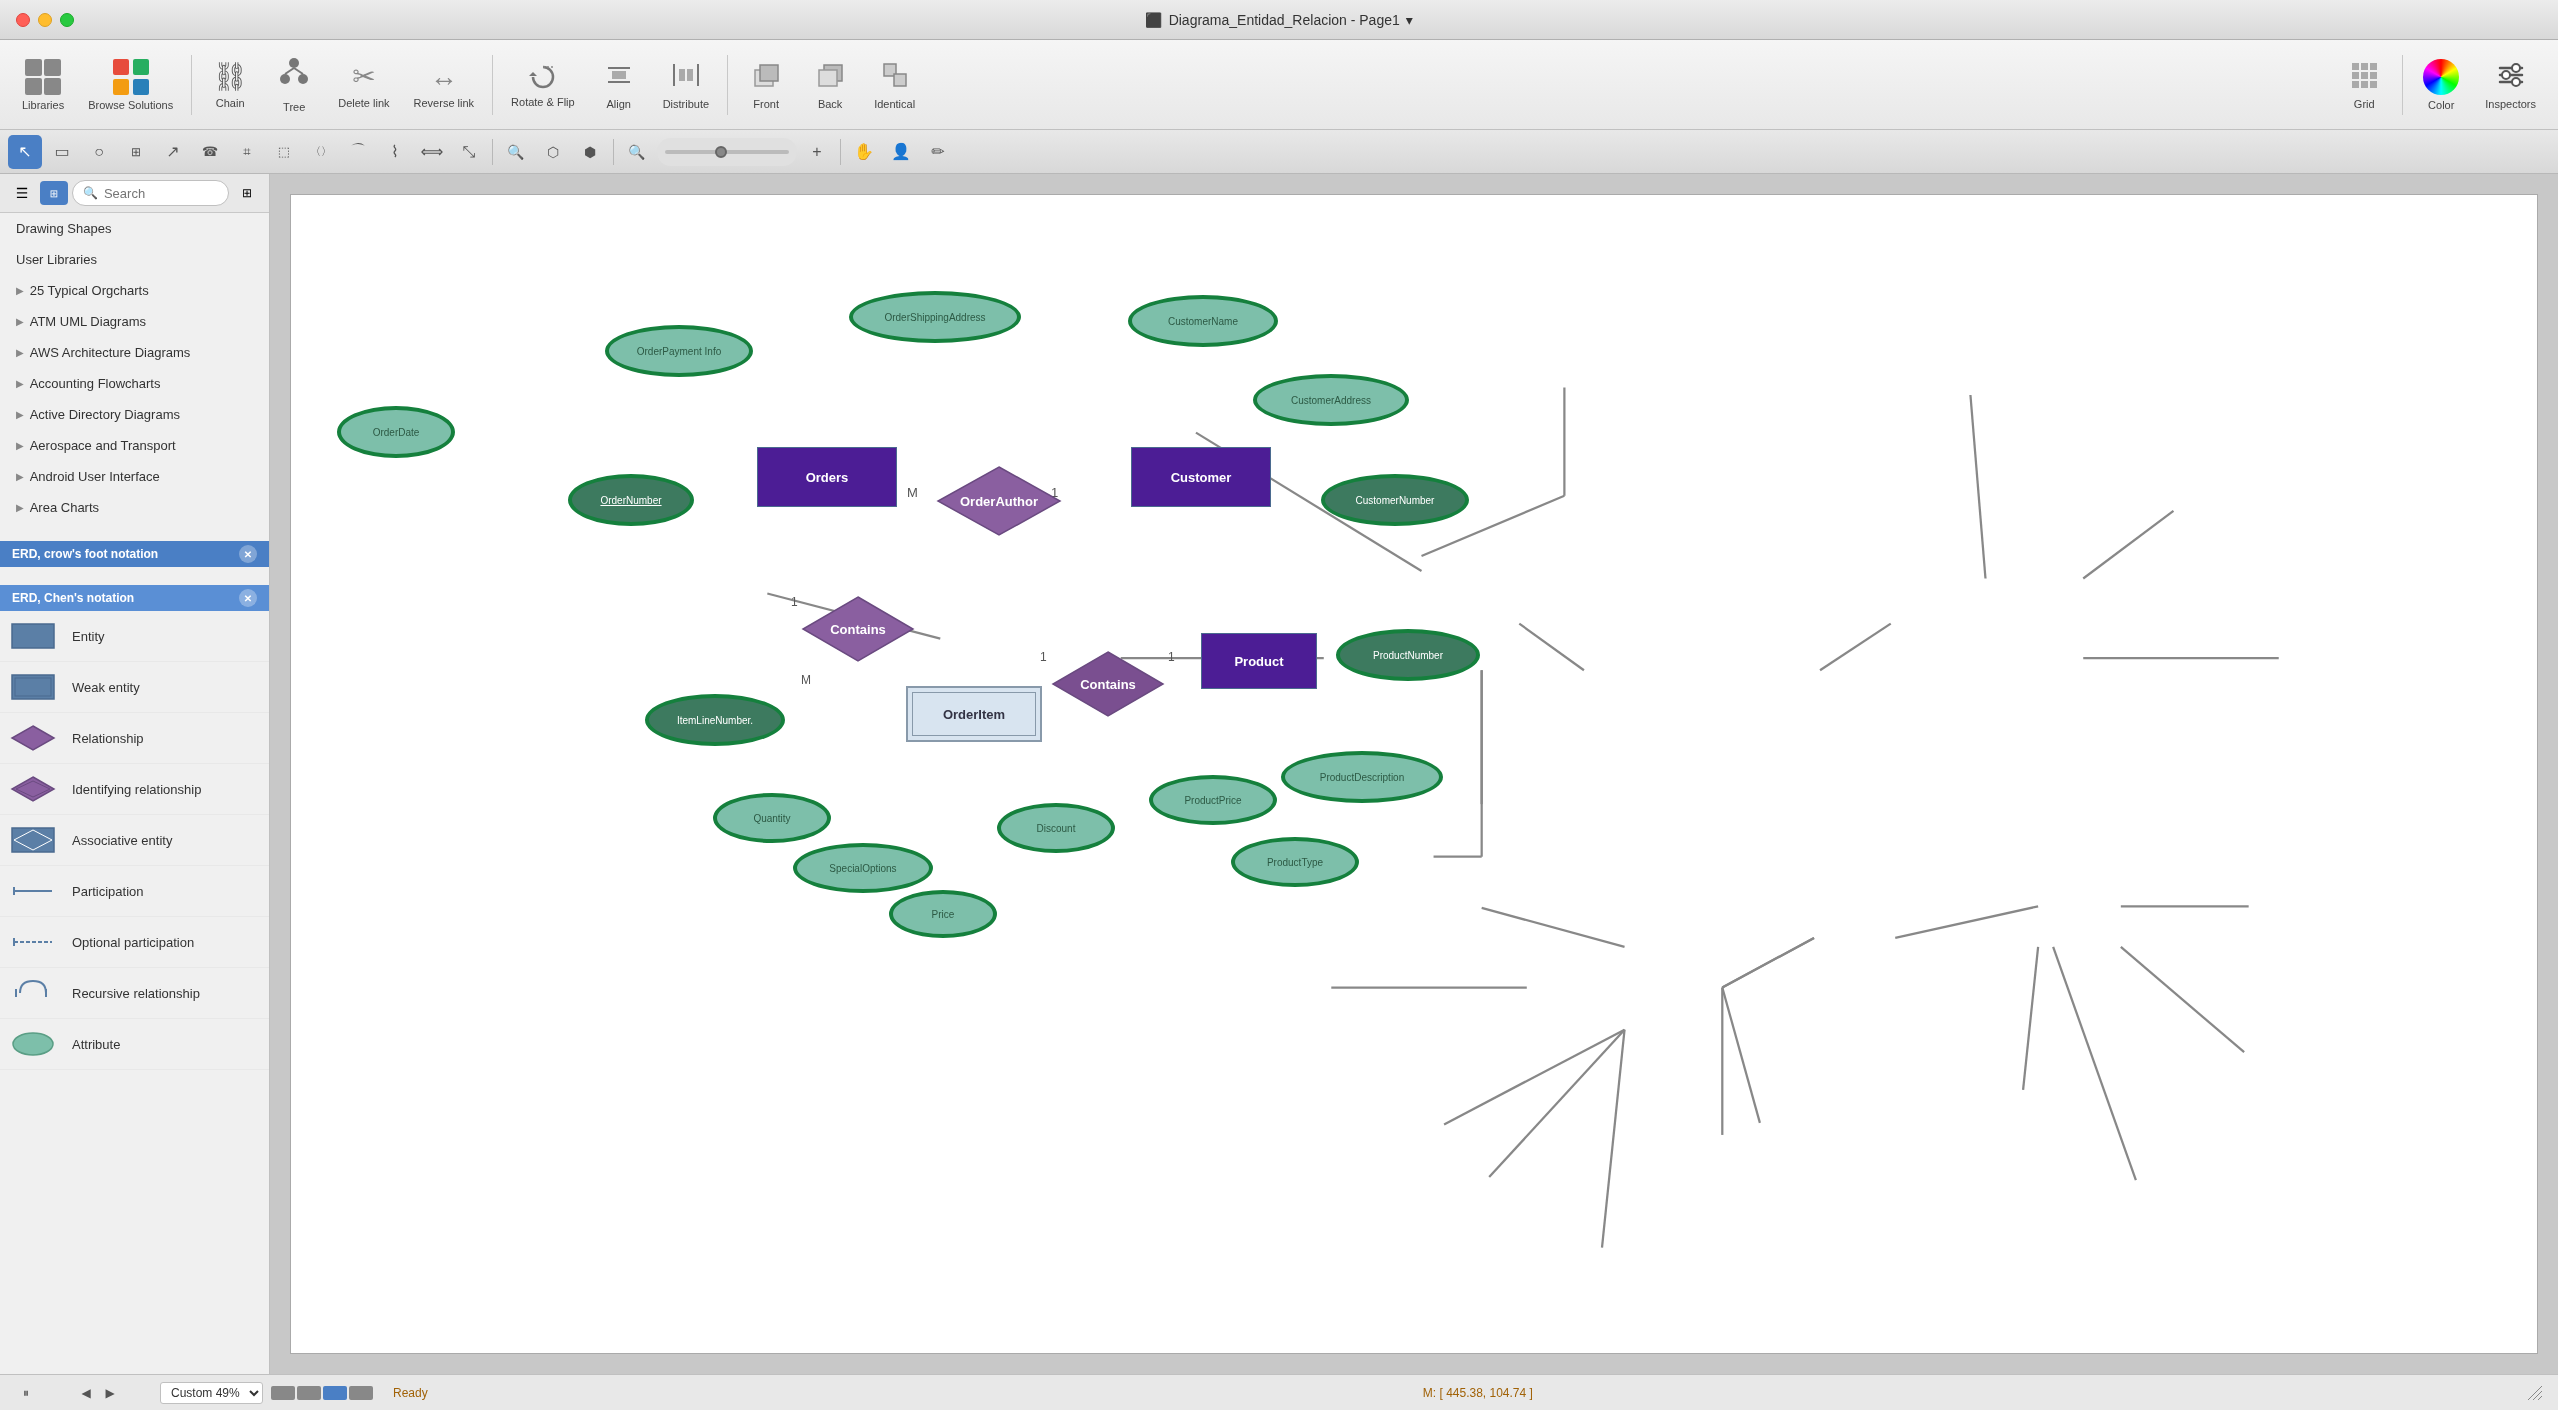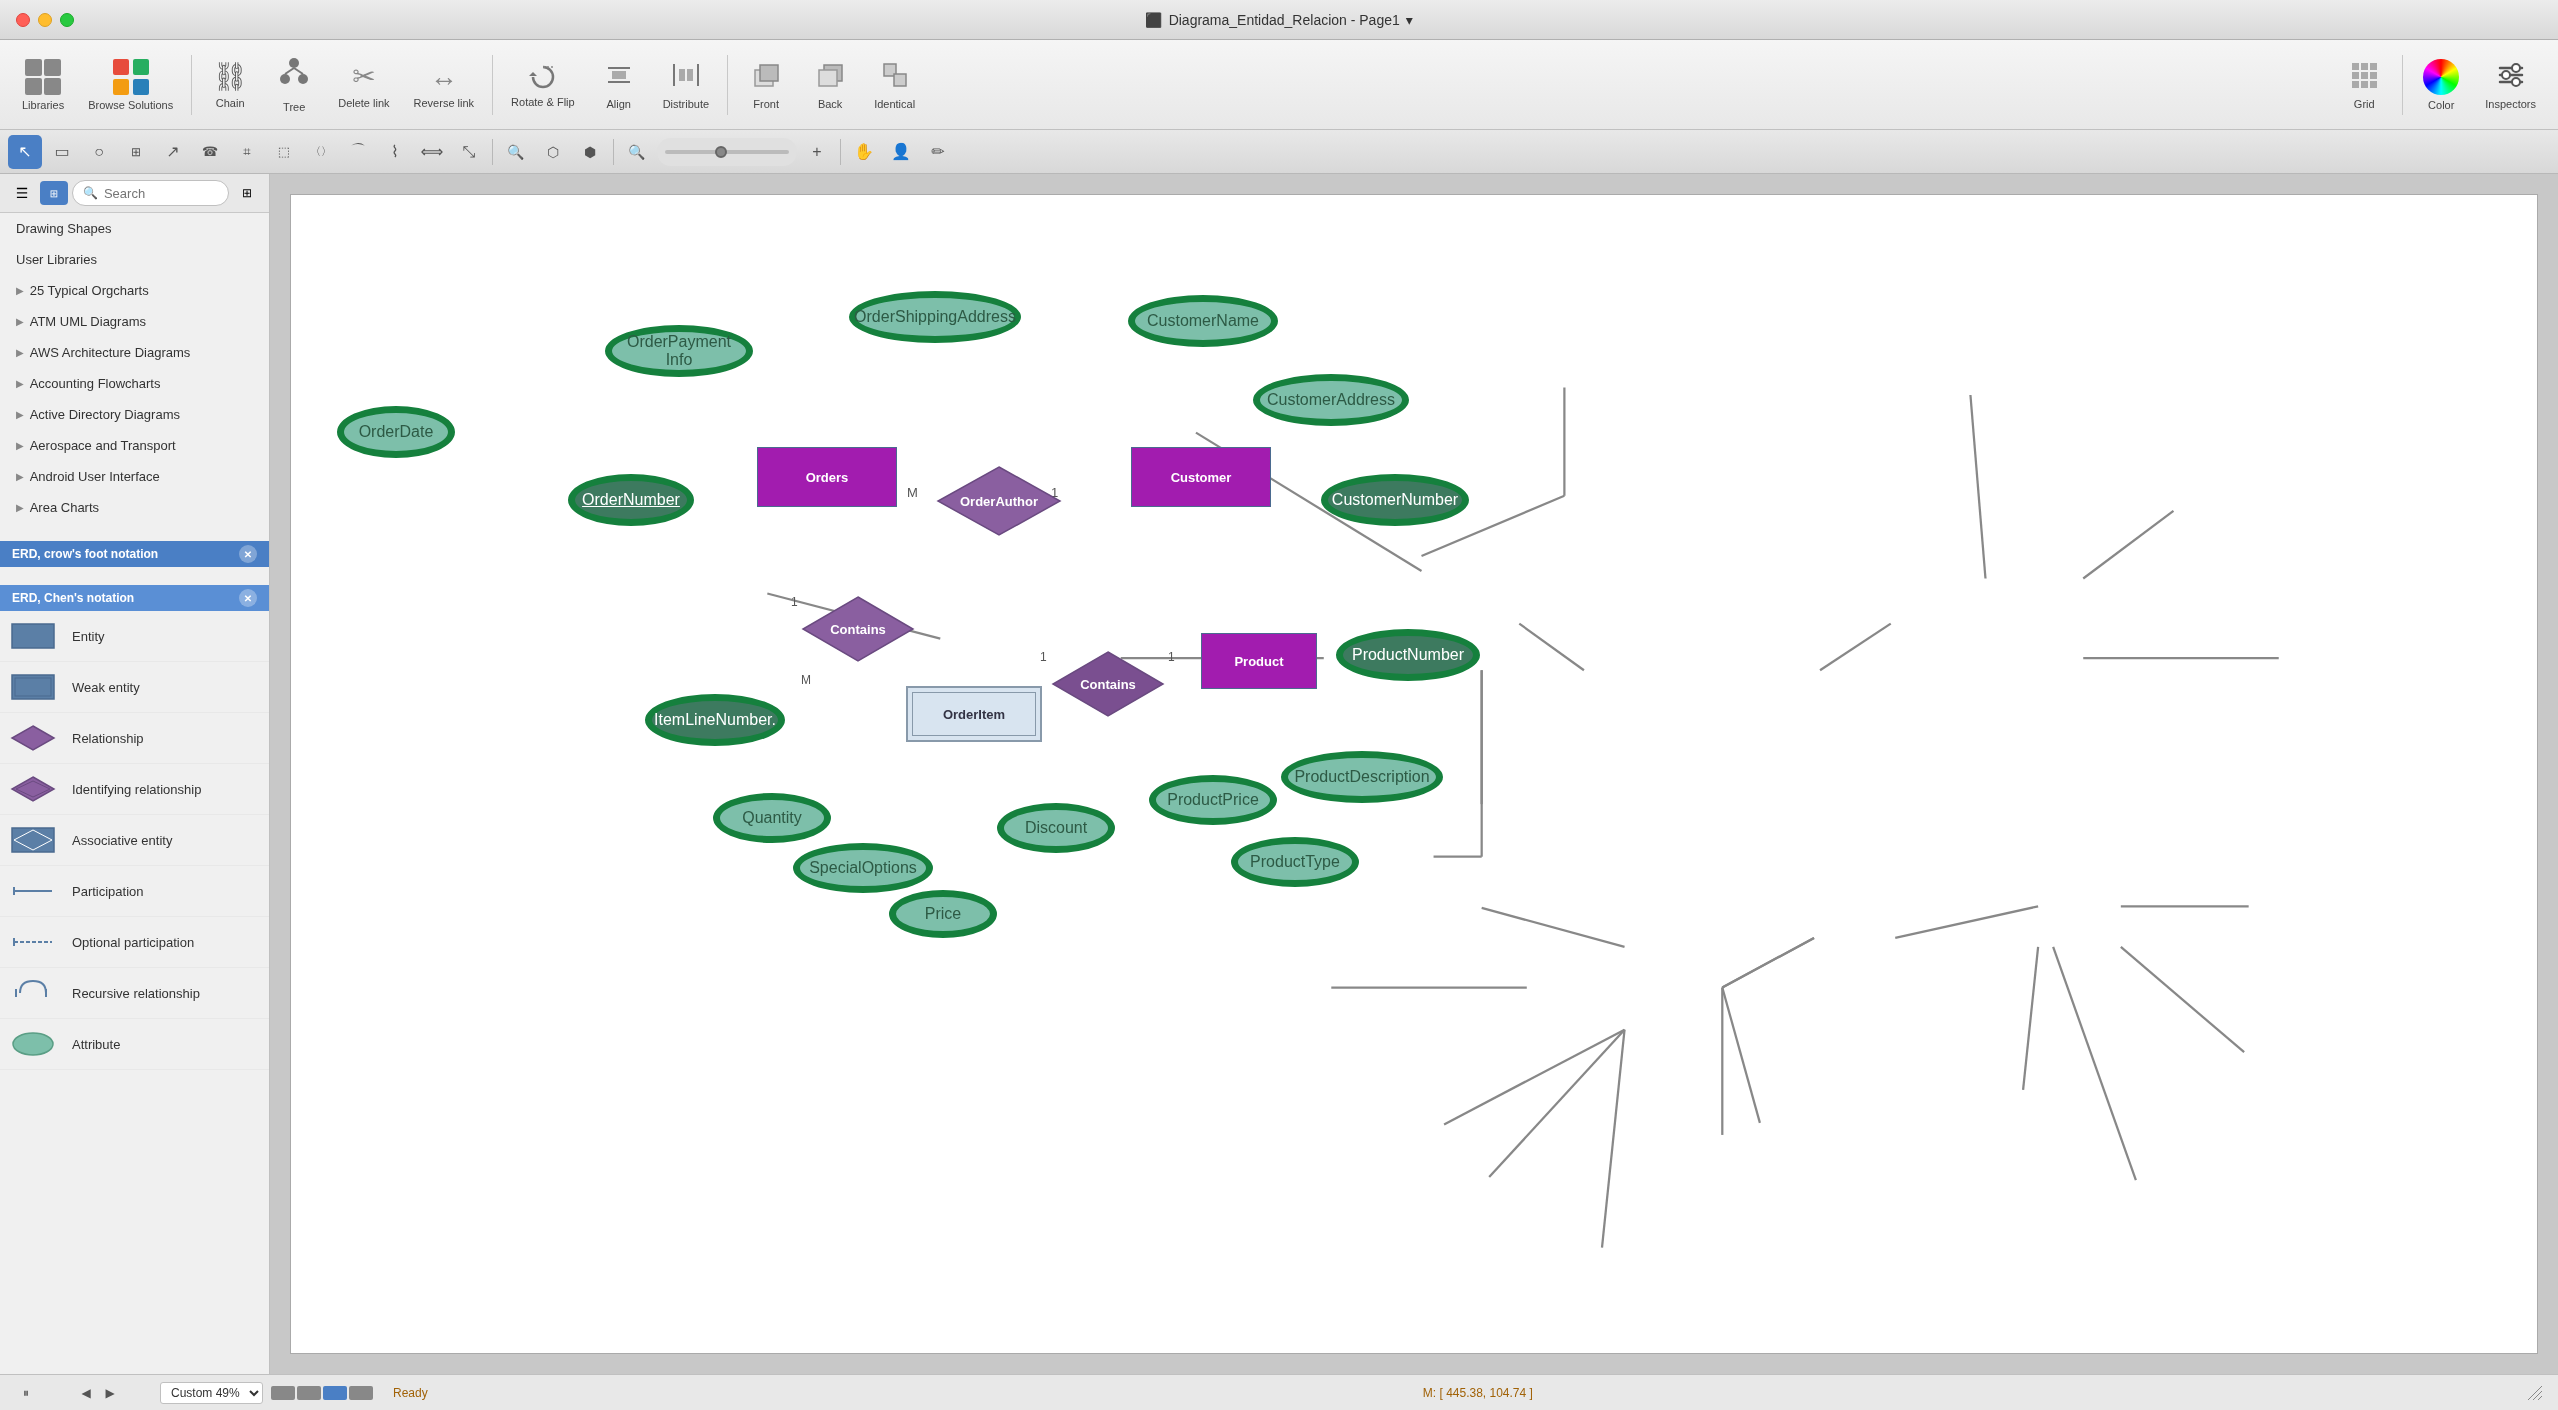--- a/index.html
+++ b/index.html
@@ -104,9 +104,9 @@
 
     
     .attr-ellipse {
-      background: #7dbfaa; color: #2d5a45; font-size: 16px;
+      background: #7dbfaa; color: #2d5a45; font-size: 10px;
       display: flex; align-items: center; justify-content: center;
-      border-radius: 50%; border: 7px solid #15803d; text-align: center;
+      border-radius: 50%; border: 4px solid #15803d; text-align: center;
     }
     .attr-ellipse.dark {
       background: #3d7a5f; color: white;

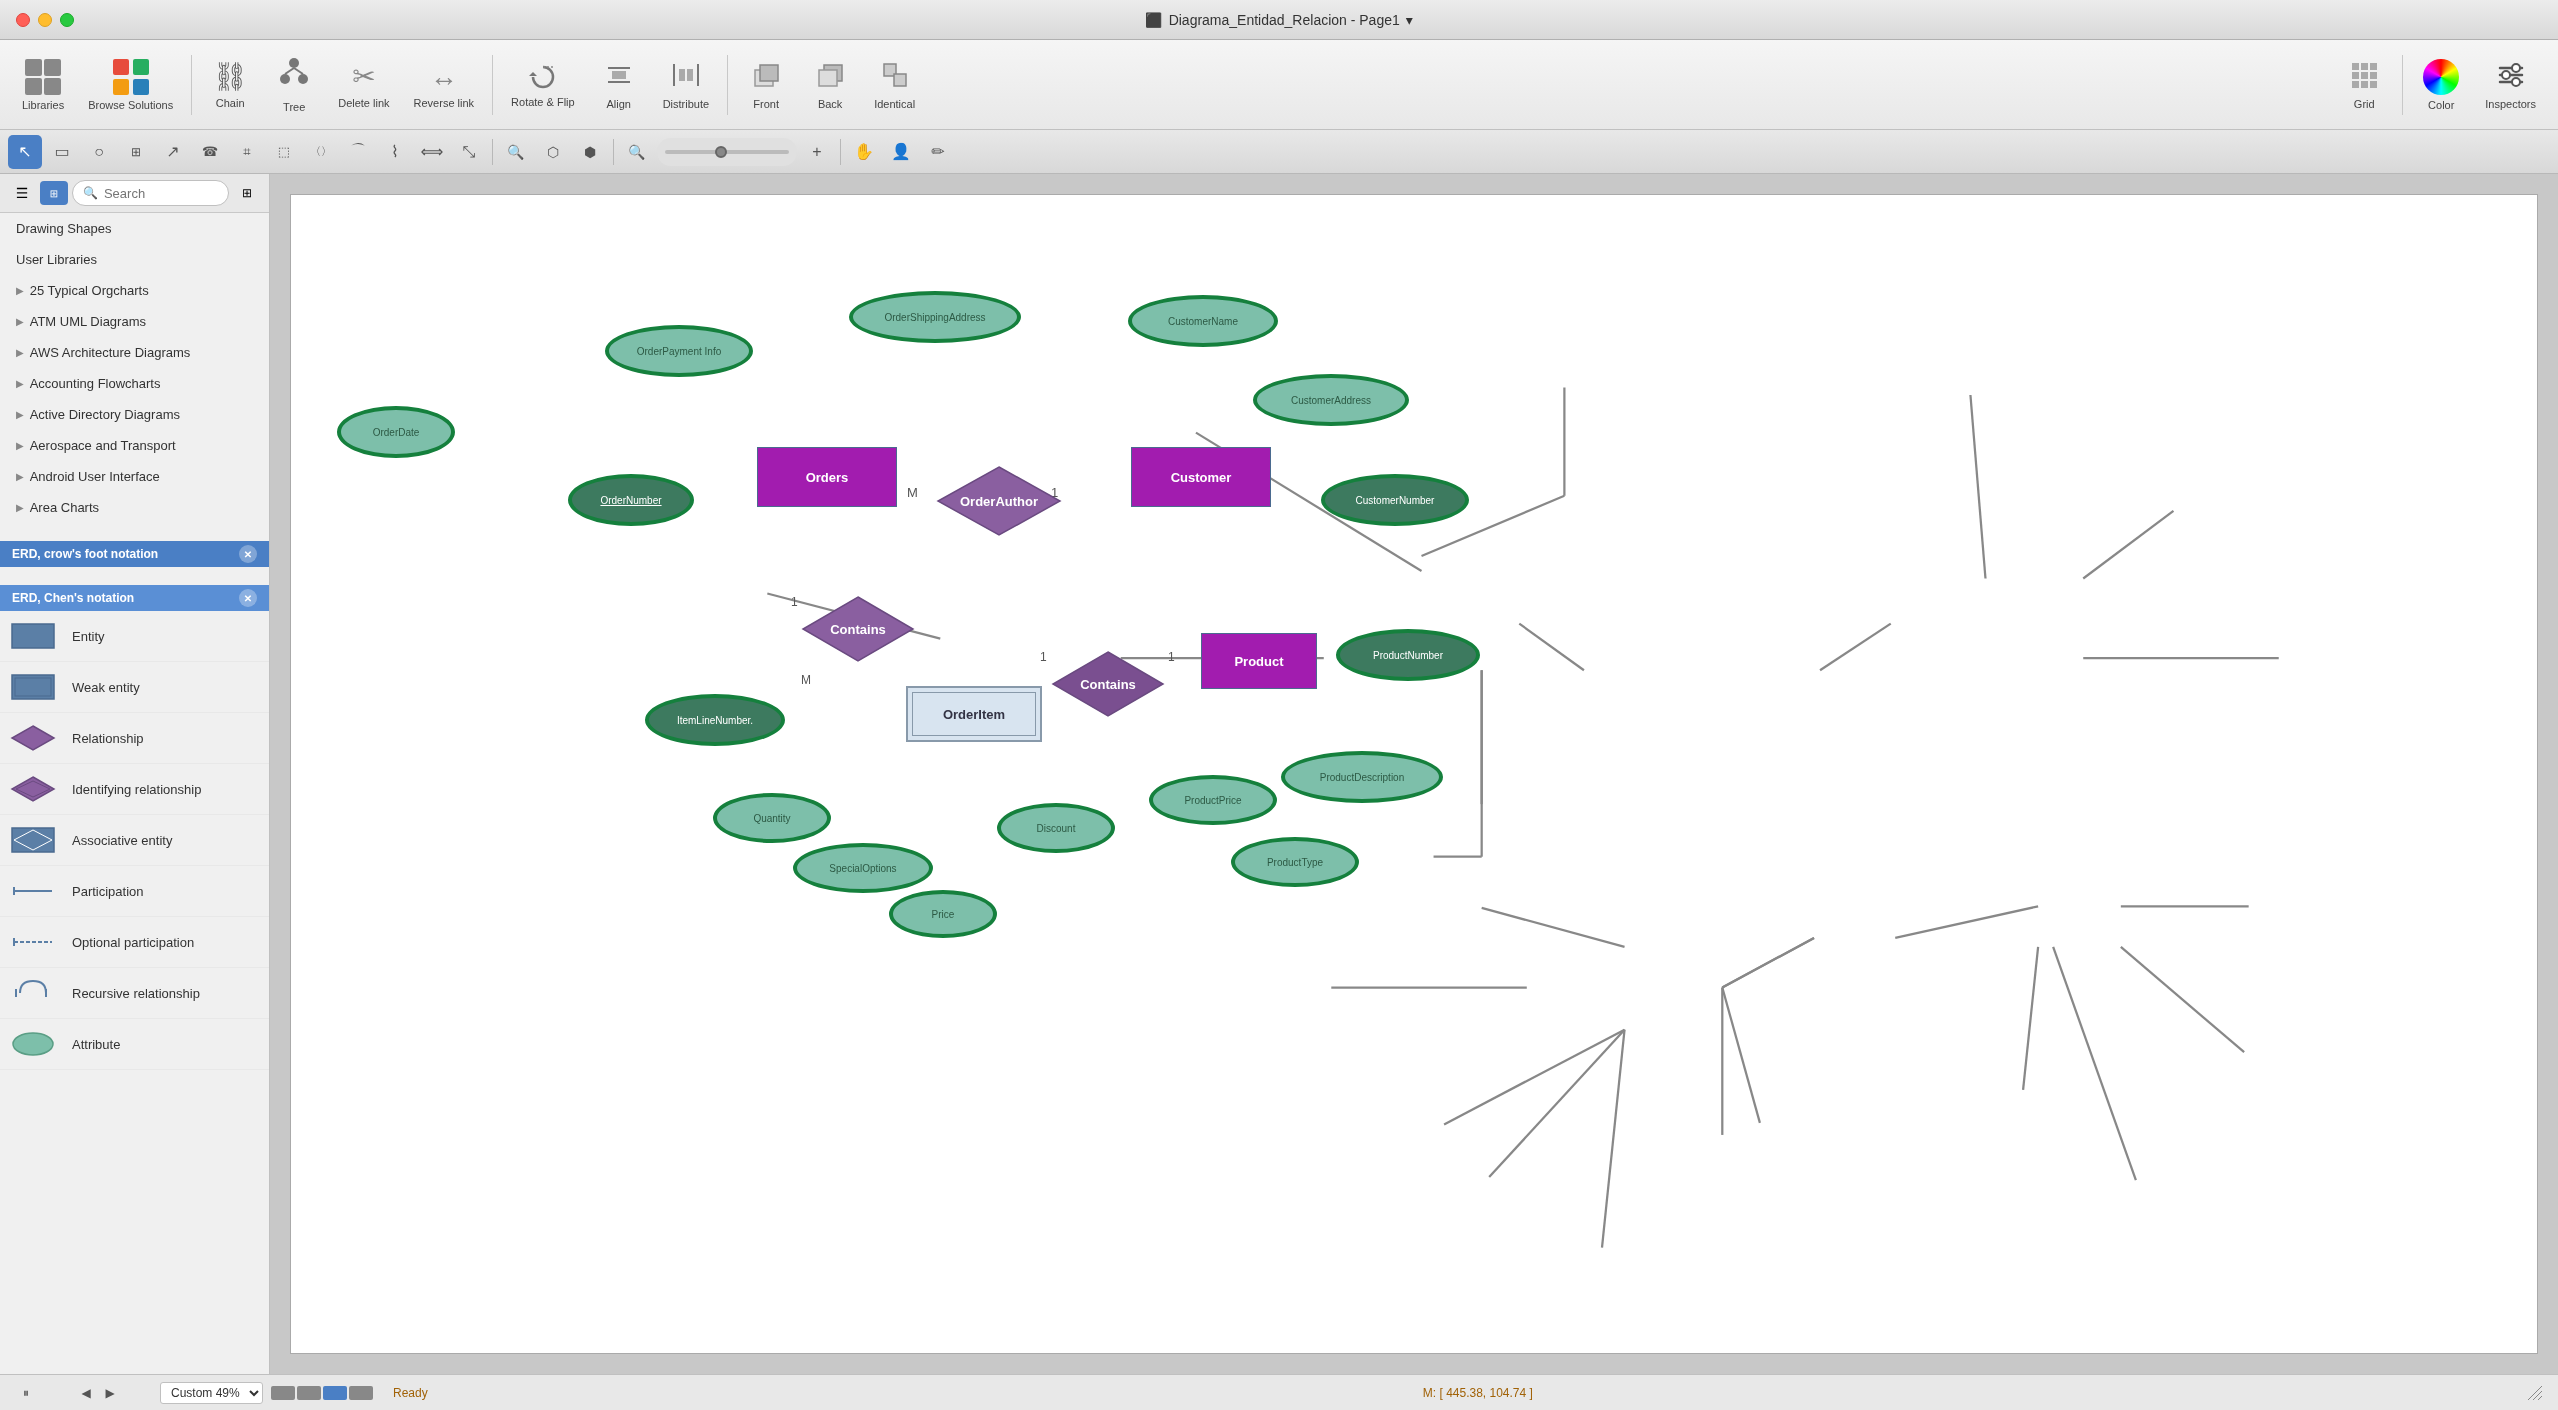--- a/index.html
+++ b/index.html
@@ -97,7 +97,7 @@
 
     
     .entity-box {
-      background: #a21caf; color: white; font-size: 13px; font-weight: 600;
+      background: #4c1d95; color: white; font-size: 13px; font-weight: 600;
       display: flex; align-items: center; justify-content: center;
       border: 1px solid #4a6a8f;
     }

